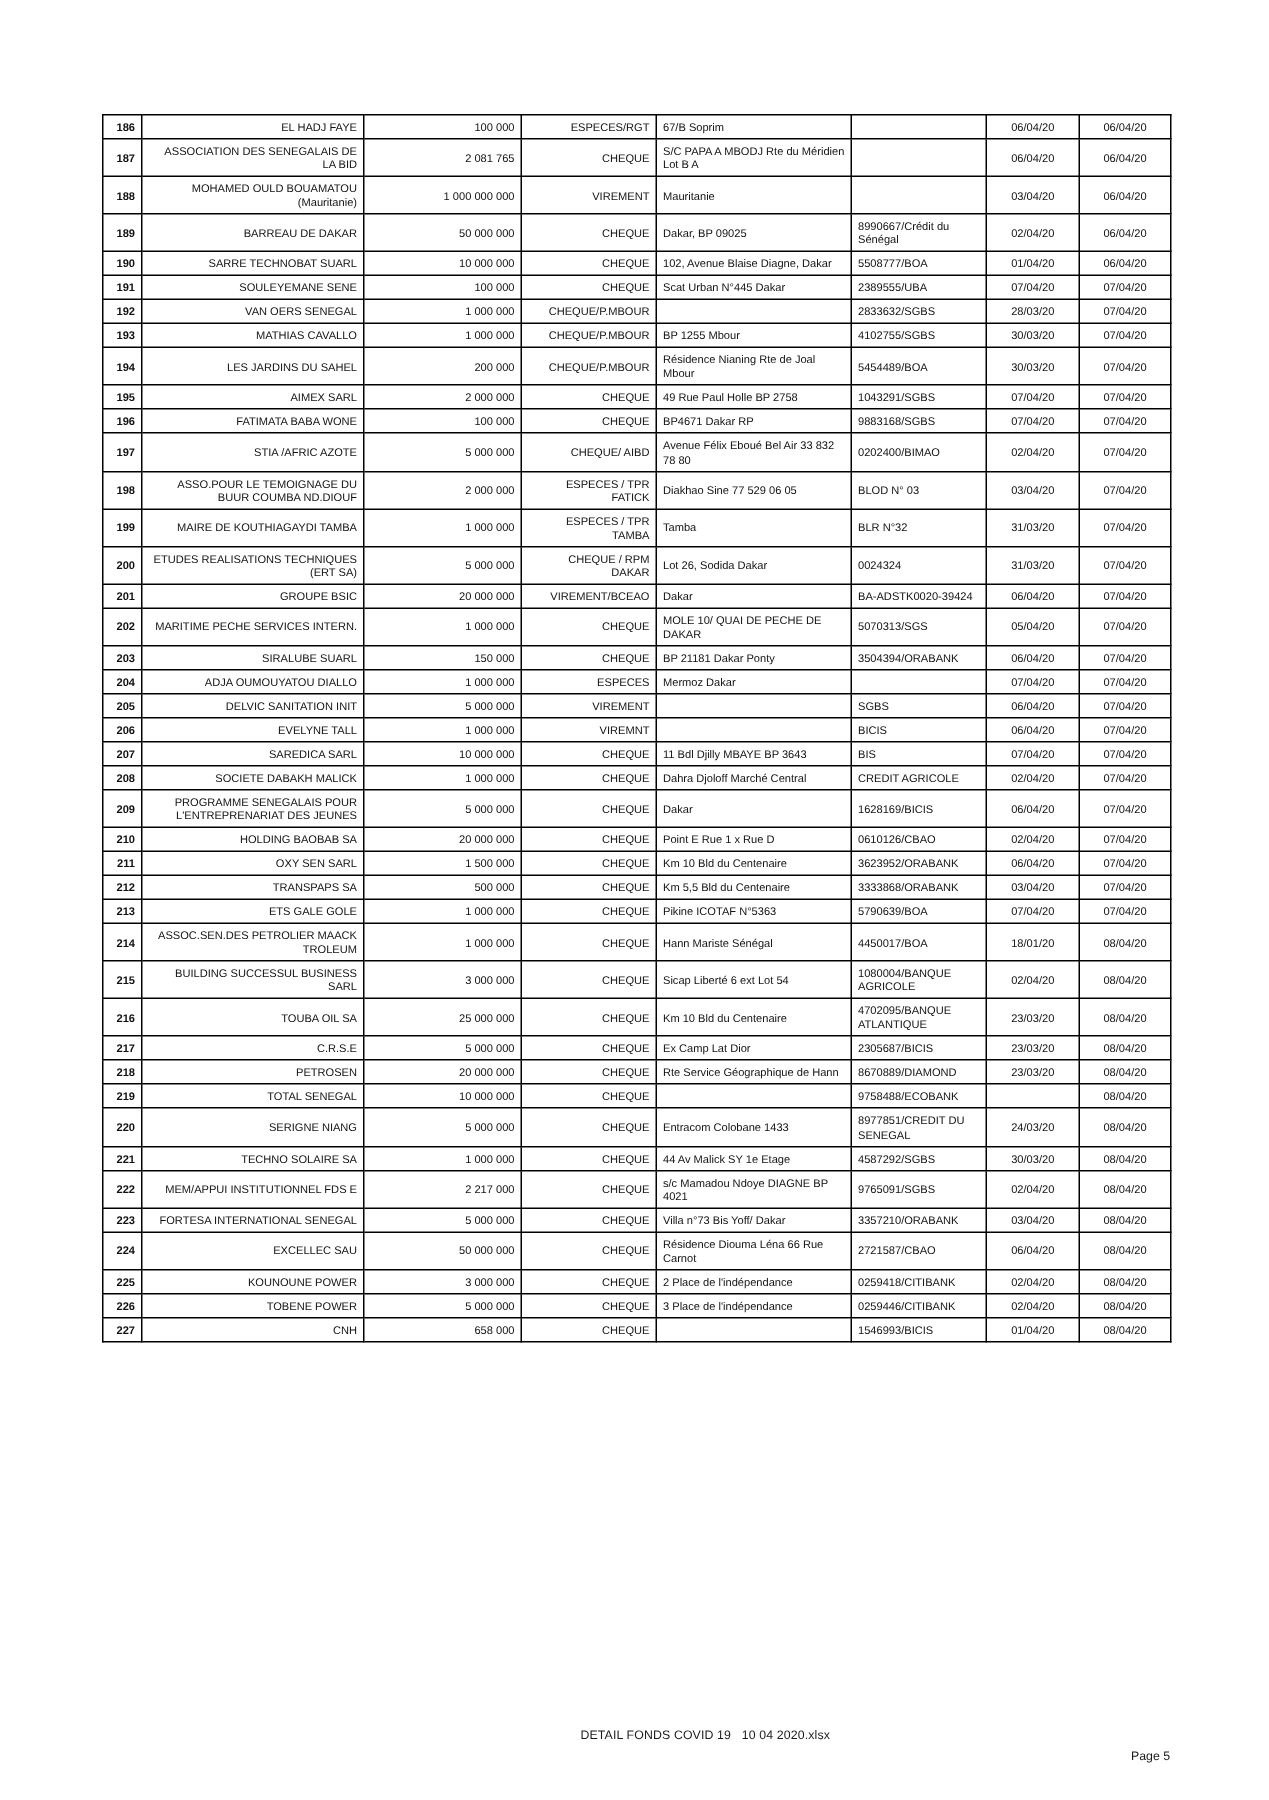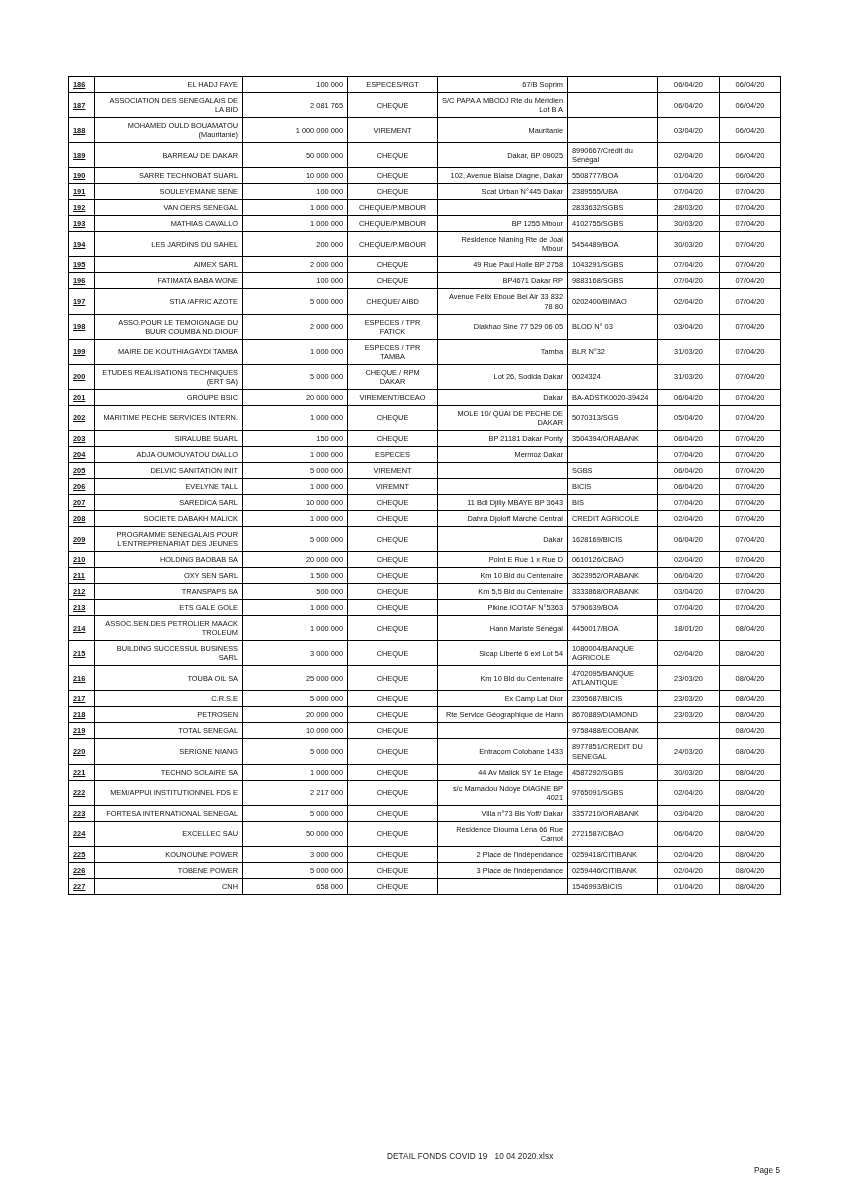--- a/index.html
+++ b/index.html
@@ -56,10 +56,9 @@
   col.c-date2  { width: 61px; }
 
   td.num {
-    text-align: left;
+    text-align: right;
     font-weight: bold;
     font-size: 7.6px;
-    text-decoration: underline;
   }
   td.name { text-align: right; }
   td.amount { text-align: right; padding-right: 8px; }

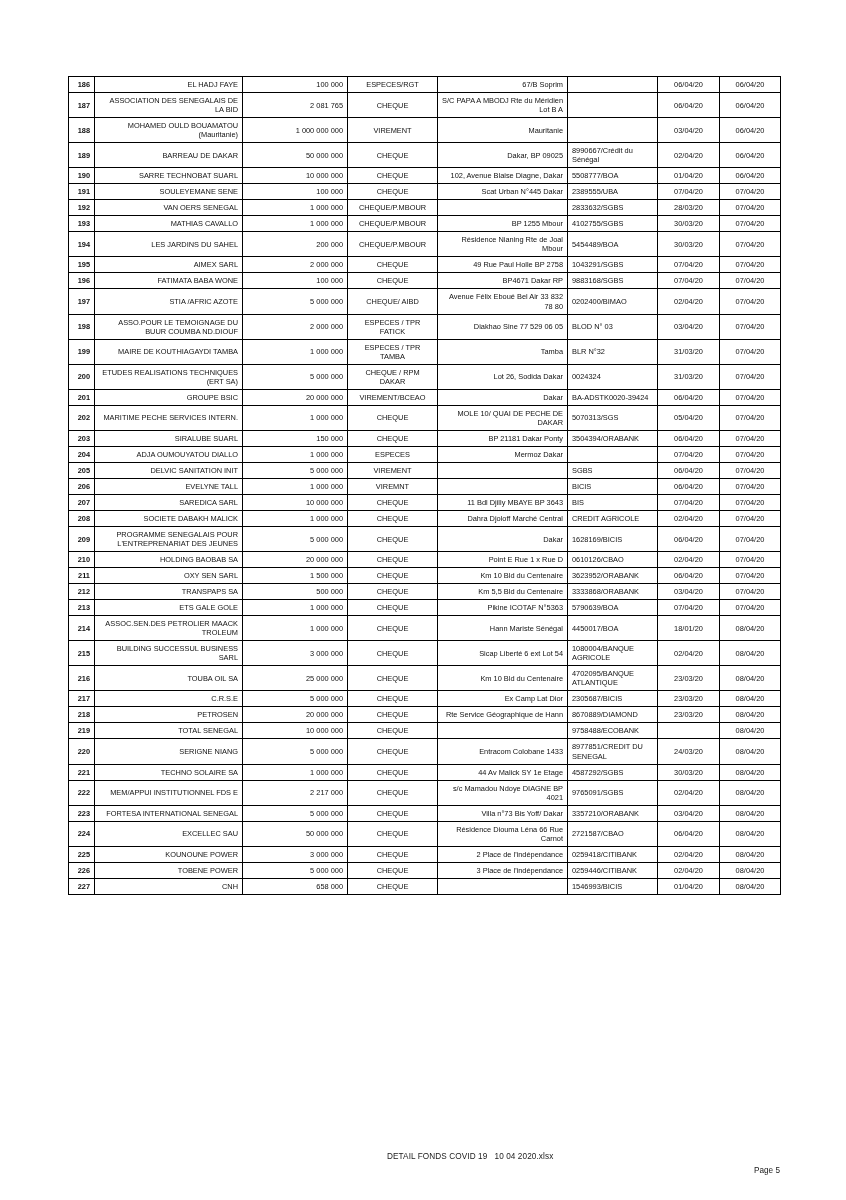--- a/index.html
+++ b/index.html
@@ -62,7 +62,7 @@
   }
   td.name { text-align: right; }
   td.amount { text-align: right; padding-right: 8px; }
-  td.mode { text-align: center; }
+  td.mode { text-align: right; }
   td.addr { text-align: right; }
   td.bank { text-align: left; }
   td.date { text-align: center; }

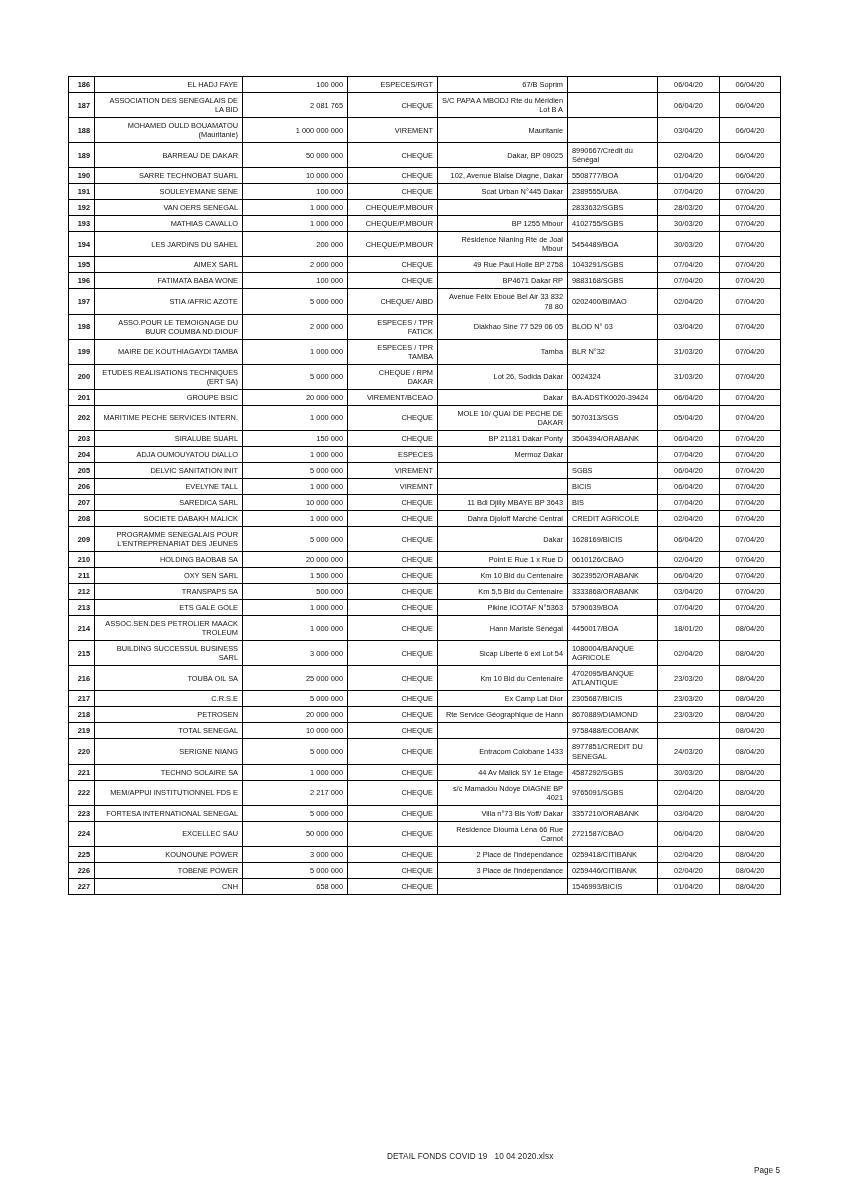--- a/index.html
+++ b/index.html
@@ -63,7 +63,7 @@
   td.name { text-align: right; }
   td.amount { text-align: right; padding-right: 8px; }
   td.mode { text-align: right; }
-  td.addr { text-align: right; }
+  td.addr { text-align: left; }
   td.bank { text-align: left; }
   td.date { text-align: center; }
 

